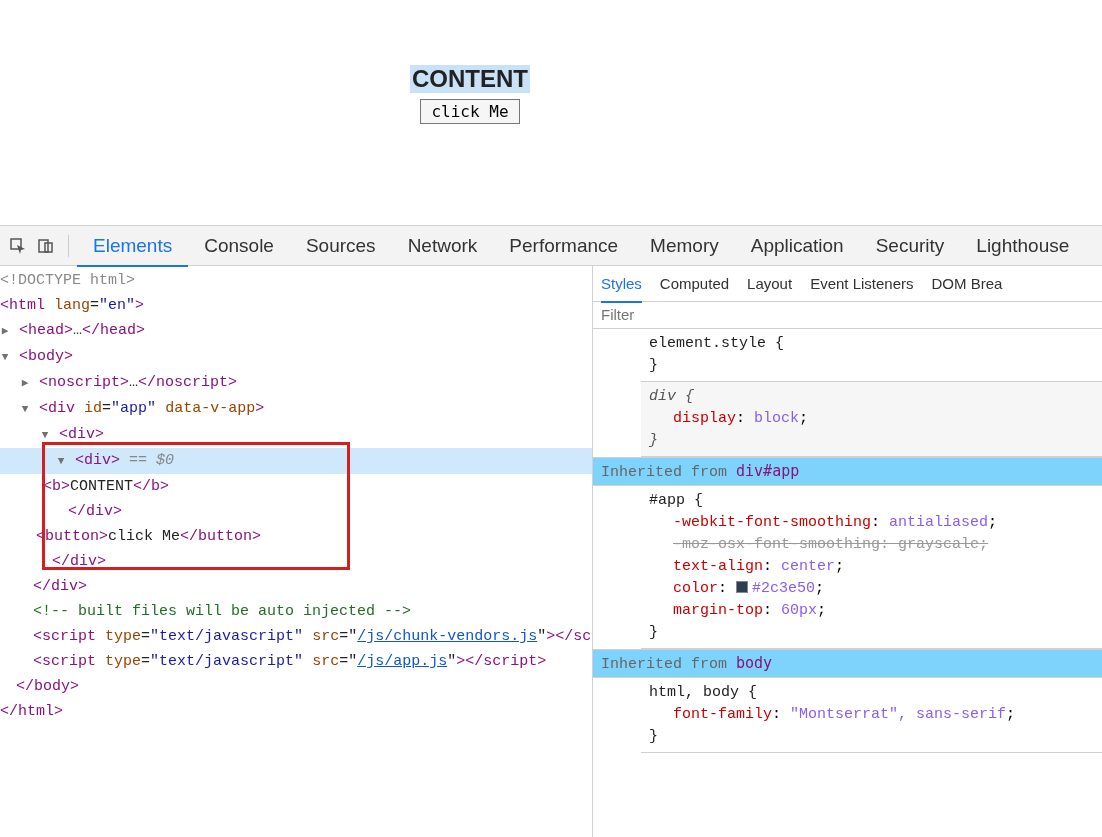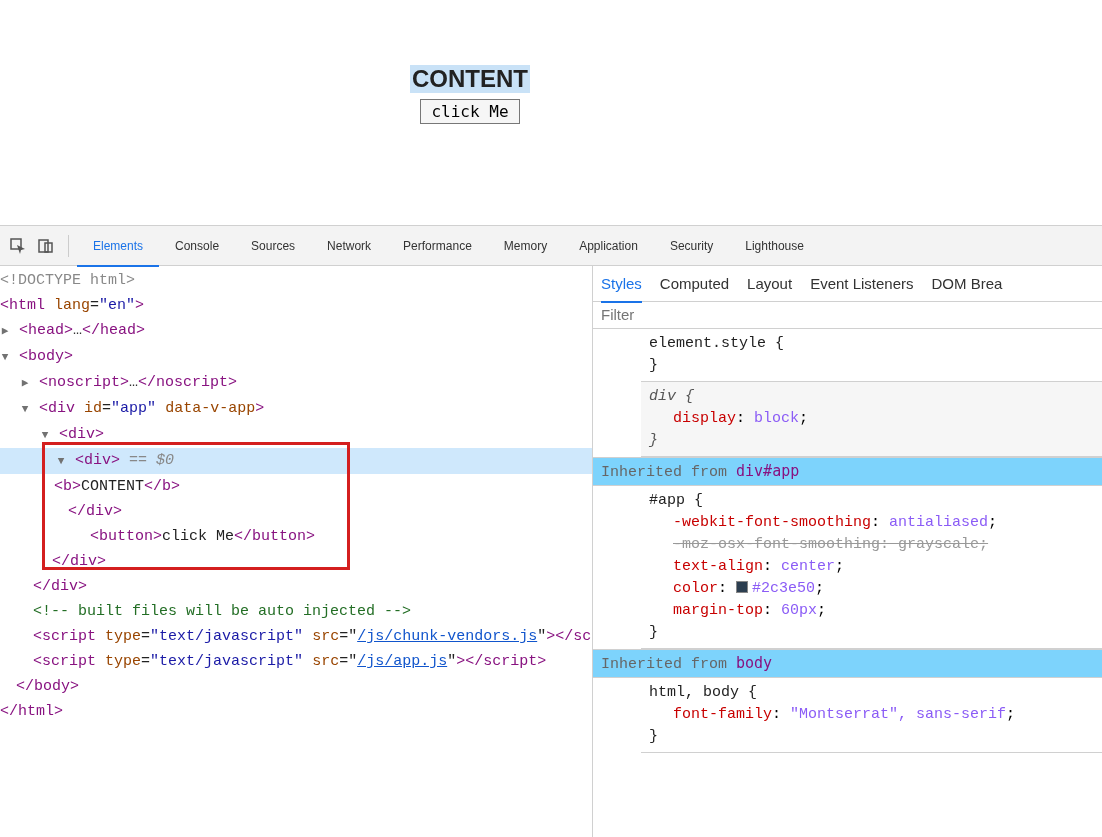--- a/index.html
+++ b/index.html
@@ -75,7 +75,7 @@
     }
     .top-tabs .tab {
       padding: 0 16px;
-      font-size: 12px;
+      font-size: 19px;
       color: #333;
       height: 40px;
       display: flex;

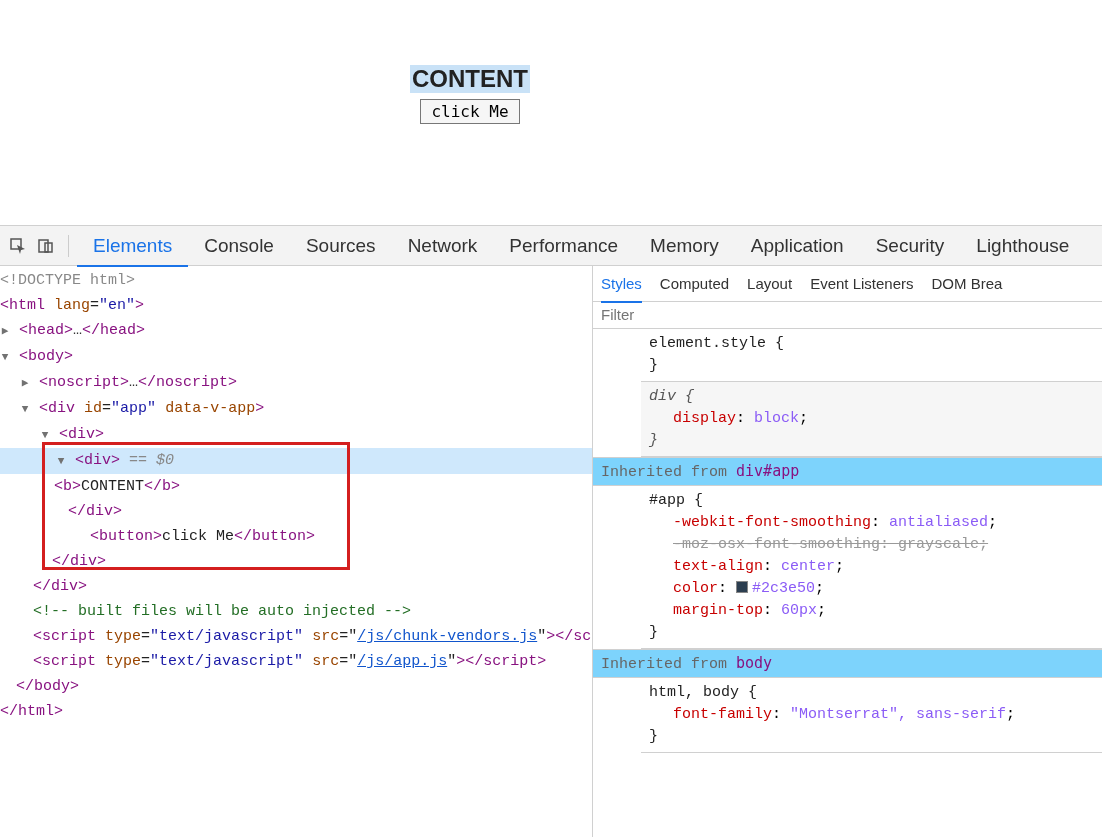--- a/index.html
+++ b/index.html
@@ -297,7 +297,7 @@
 
       <div class="line selected-line" style="padding-left:56px"><span class="arrow">▼</span> <span class="tag-bracket">&lt;</span><span class="tag-open">div</span><span class="tag-bracket">&gt;</span><span class="eq0"> == $0</span></div>
 
-      <div class="line" style="padding-left:54px"><span class="tag-bracket">&lt;</span><span class="tag-open">b</span><span class="tag-bracket">&gt;</span><span class="text-node">CONTENT</span><span class="tag-bracket">&lt;/</span><span class="tag-open">b</span><span class="tag-bracket">&gt;</span></div>
+      <div class="line" style="padding-left:43px"><span class="tag-bracket">&lt;</span><span class="tag-open">b</span><span class="tag-bracket">&gt;</span><span class="text-node">CONTENT</span><span class="tag-bracket">&lt;/</span><span class="tag-open">b</span><span class="tag-bracket">&gt;</span></div>
 
       <div class="line" style="padding-left:68px"><span class="tag-bracket">&lt;/</span><span class="tag-open">div</span><span class="tag-bracket">&gt;</span></div>
 

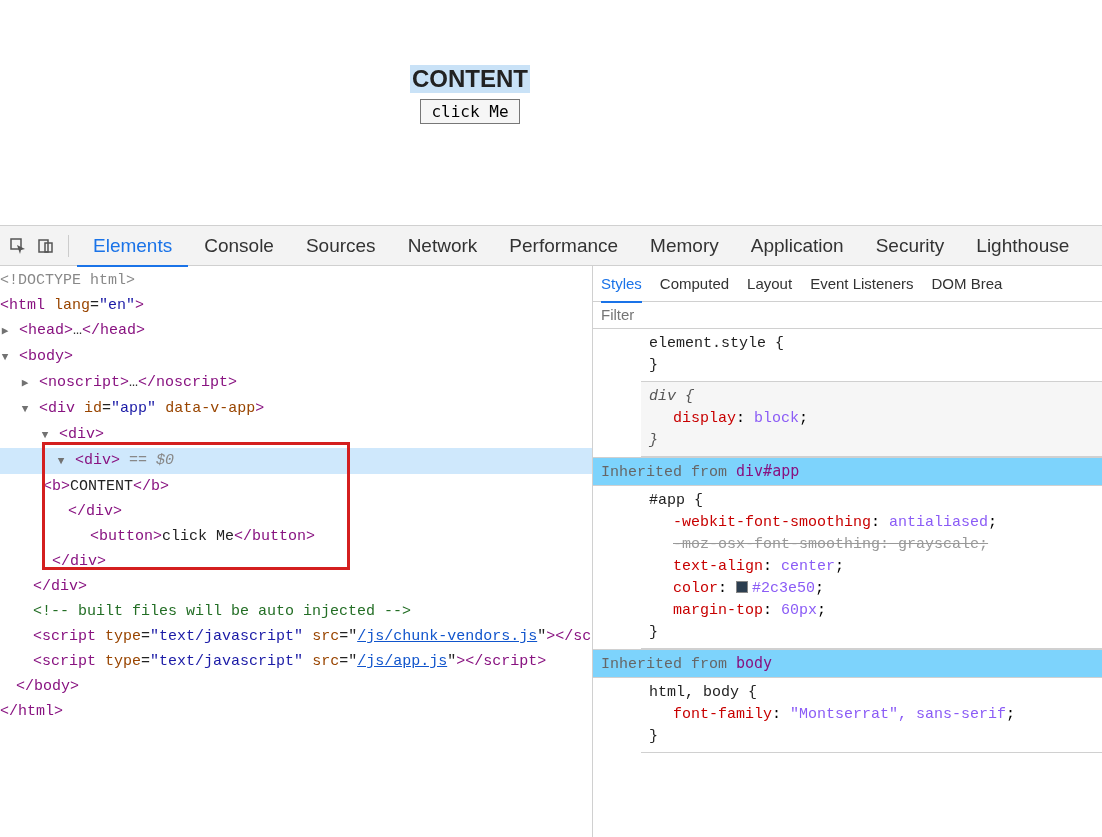--- a/index.html
+++ b/index.html
@@ -301,7 +301,7 @@
 
       <div class="line" style="padding-left:68px"><span class="tag-bracket">&lt;/</span><span class="tag-open">div</span><span class="tag-bracket">&gt;</span></div>
 
-      <div class="line" style="padding-left:90px"><span class="tag-bracket">&lt;</span><span class="tag-open">button</span><span class="tag-bracket">&gt;</span><span class="text-node">click Me</span><span class="tag-bracket">&lt;/</span><span class="tag-open">button</span><span class="tag-bracket">&gt;</span></div>
+      <div class="line" style="padding-left:36px"><span class="tag-bracket">&lt;</span><span class="tag-open">button</span><span class="tag-bracket">&gt;</span><span class="text-node">click Me</span><span class="tag-bracket">&lt;/</span><span class="tag-open">button</span><span class="tag-bracket">&gt;</span></div>
 
       <div class="line" style="padding-left:52px"><span class="tag-bracket">&lt;/</span><span class="tag-open">div</span><span class="tag-bracket">&gt;</span></div>
 

